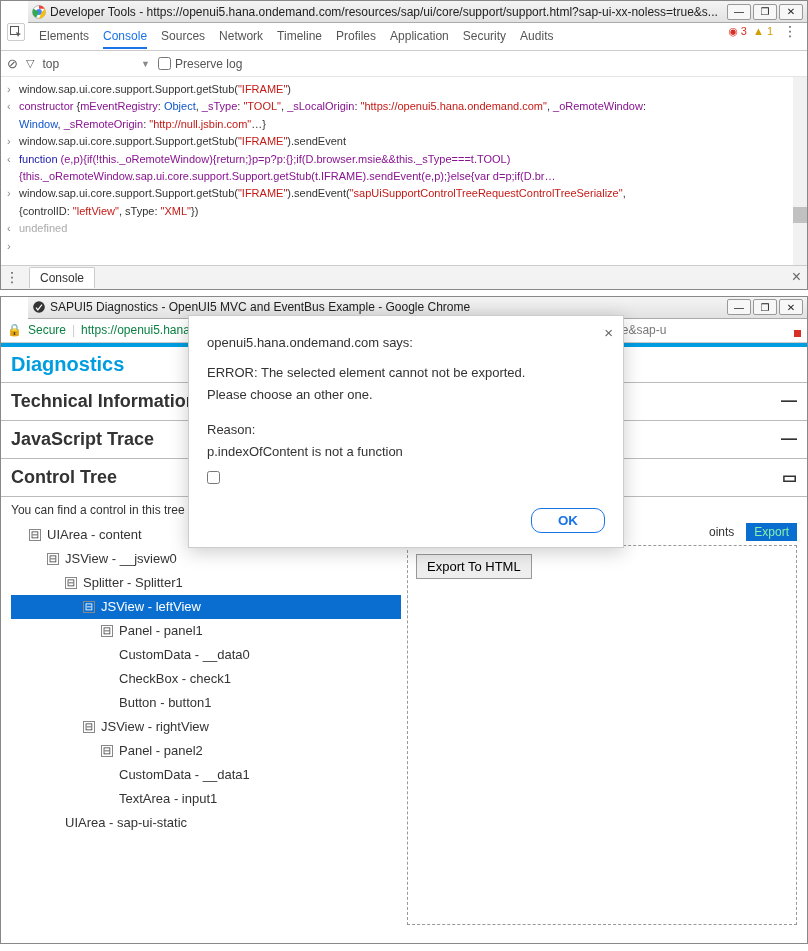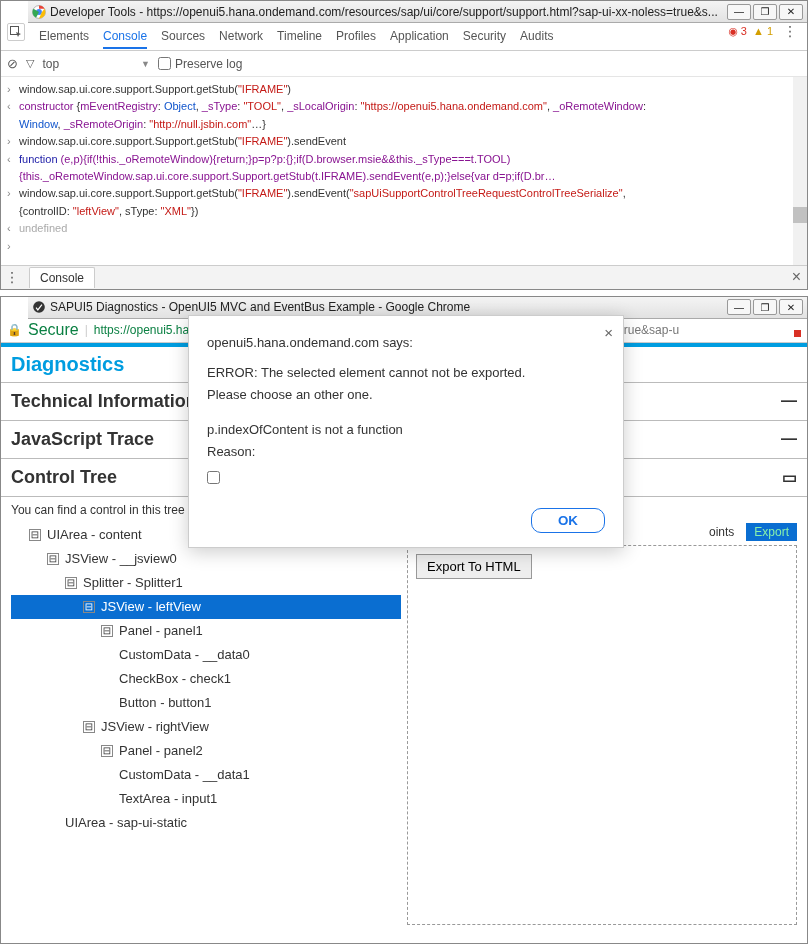--- a/index.html
+++ b/index.html
@@ -51,7 +51,7 @@
 
   
   .addrbar { display:flex; align-items:center; height:24px; border-bottom:1px solid #ccc; padding:0 6px; font-size:12px; gap:6px;}
-  .secure { color:#0b8043; font-size:16px;}
+  .secure { color:#0b8043; font-size:12px;}
   .url { flex:1; white-space:nowrap; overflow:hidden; text-overflow:ellipsis; color:#777;}
   .url .origin { color:#0b8043;}
   .favx { width:14px;height:14px; }

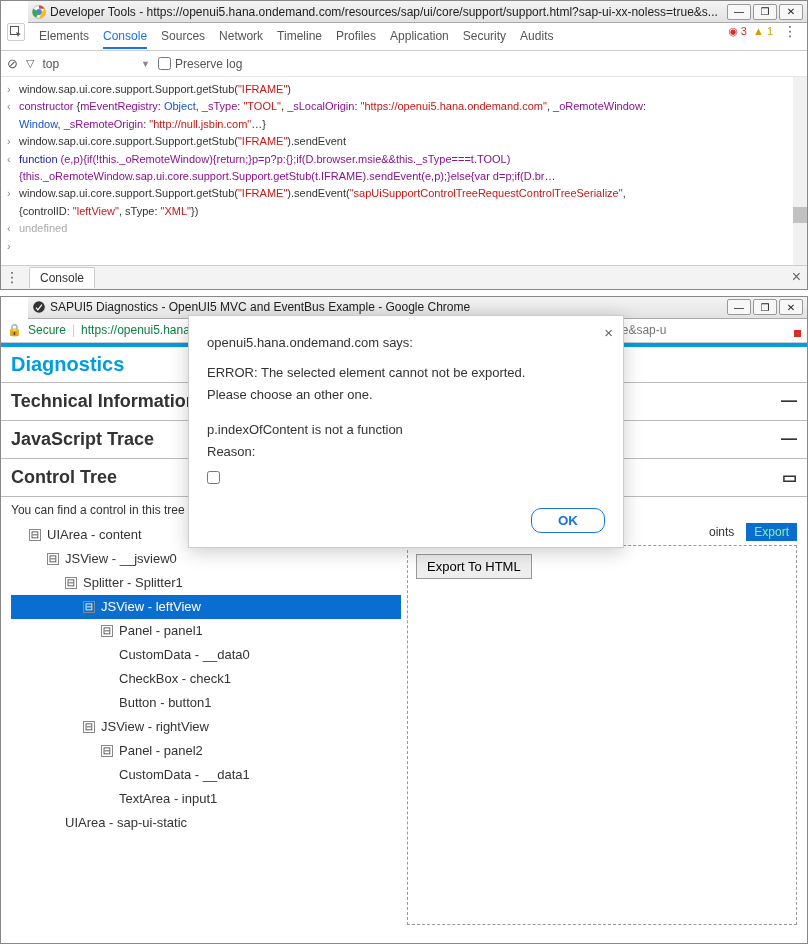--- a/index.html
+++ b/index.html
@@ -324,8 +324,8 @@
   <p>ERROR: The selected element cannot not be exported.</p>
   <p>Please choose an other one.</p>
   <div class="spacer"></div>
+  <p>Reason:</p>
   <p>p.indexOfContent is not a function</p>
-  <p>Reason:</p>
   <div class="prevent">
     <input type="checkbox" style="">
   </div>

